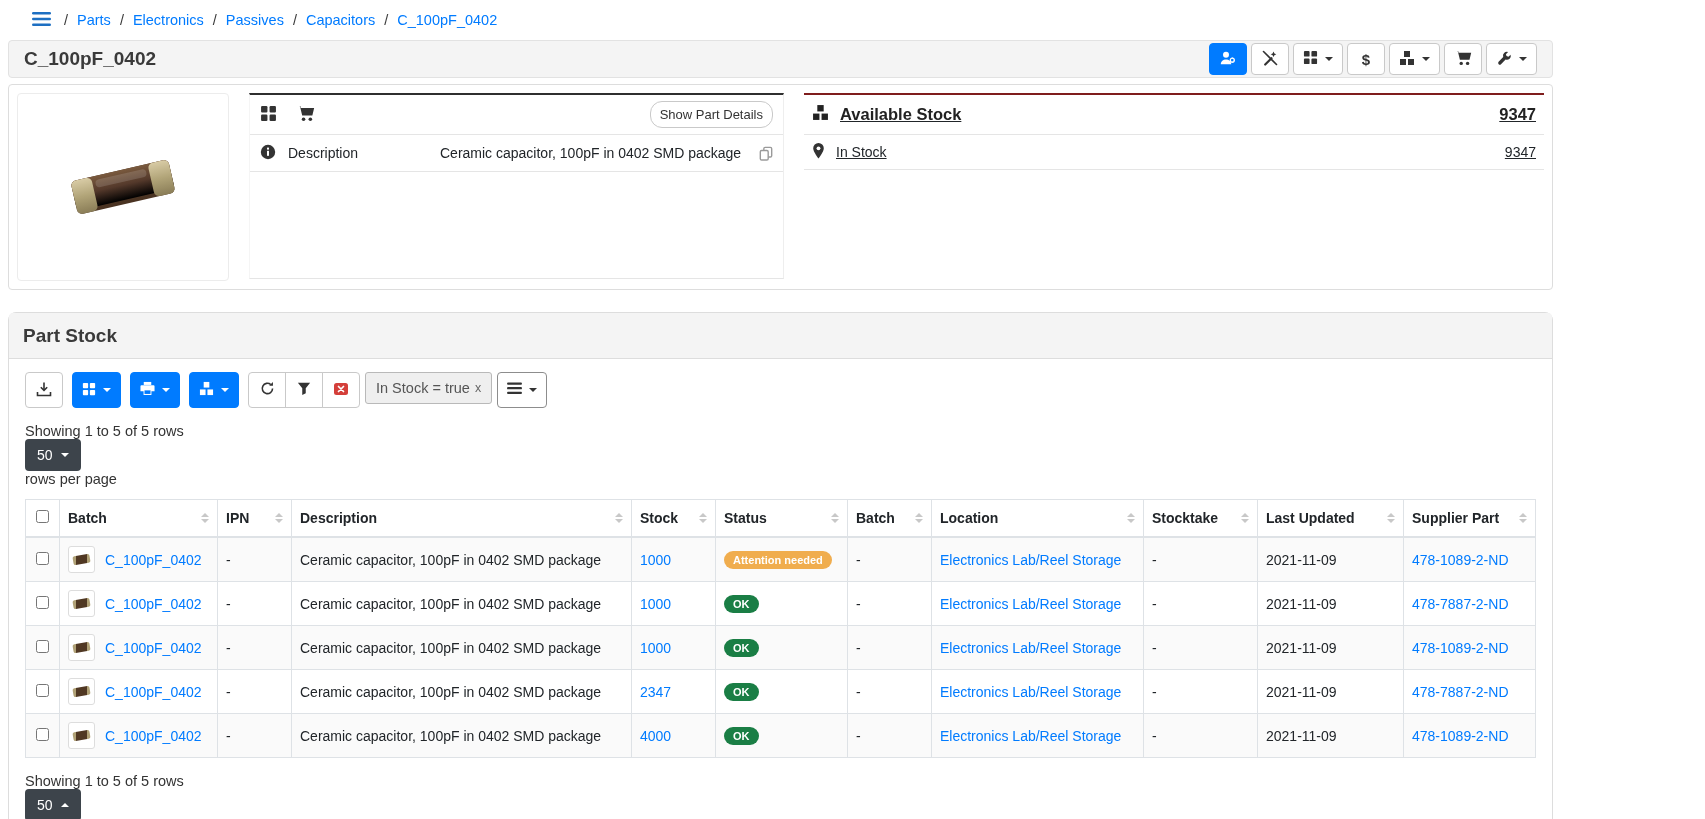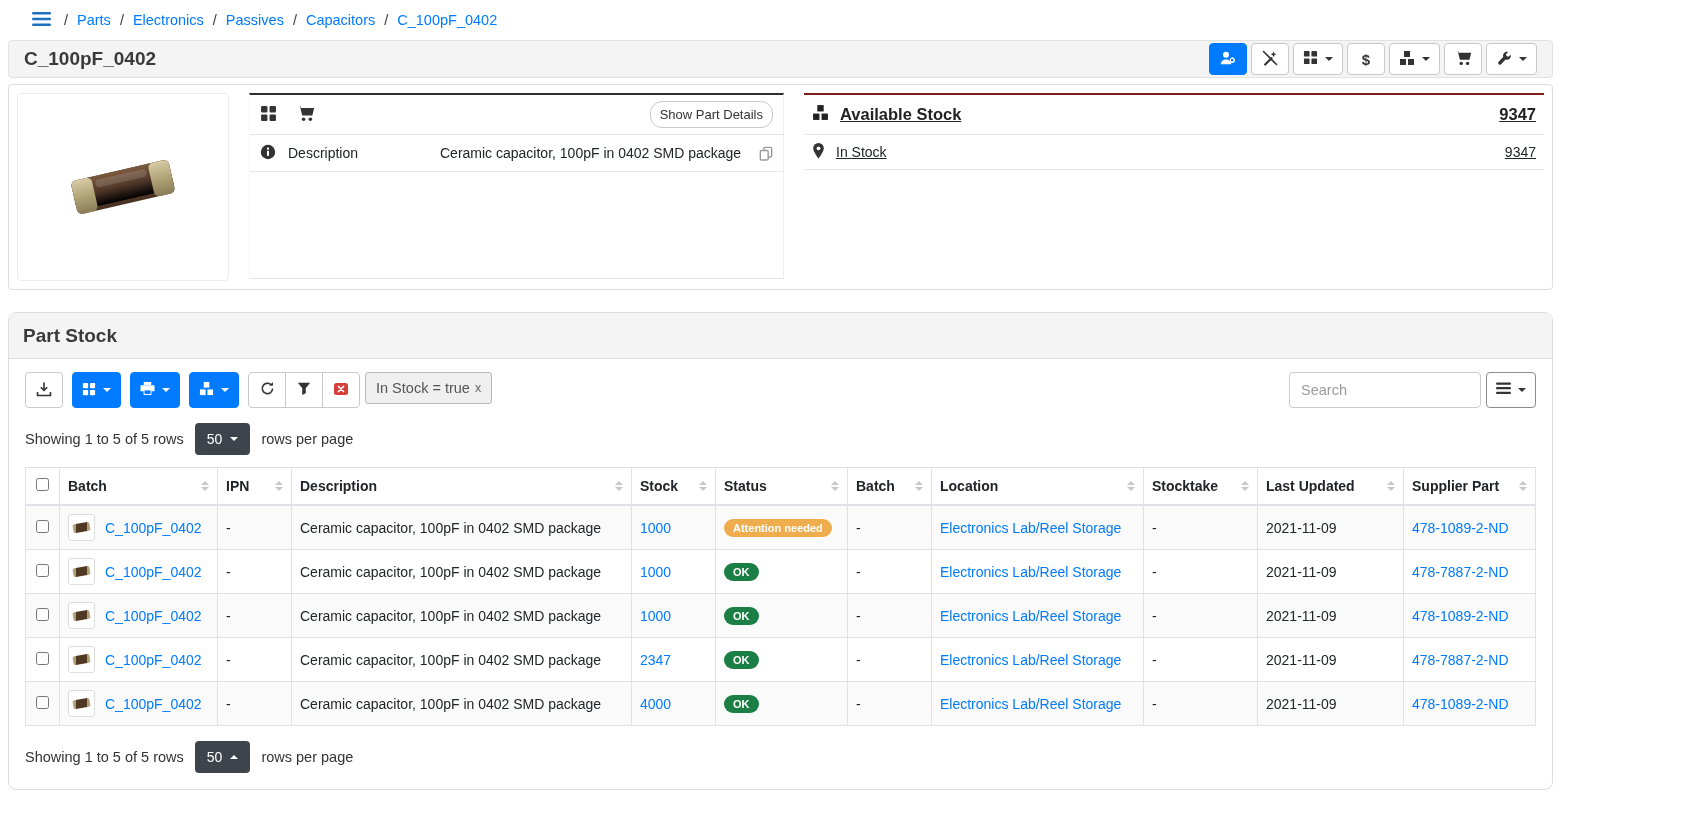--- a/index.html
+++ b/index.html
@@ -385,7 +385,6 @@
           <span>In Stock = true</span>
           <span class="chip-x">x</span>
         </span>
-        <input class="search-input" style="margin-left: auto;" type="text" placeholder="Search">
         <span class="gap-sm"></span>
         <button class="tbtn tall view-btn">
           <span>

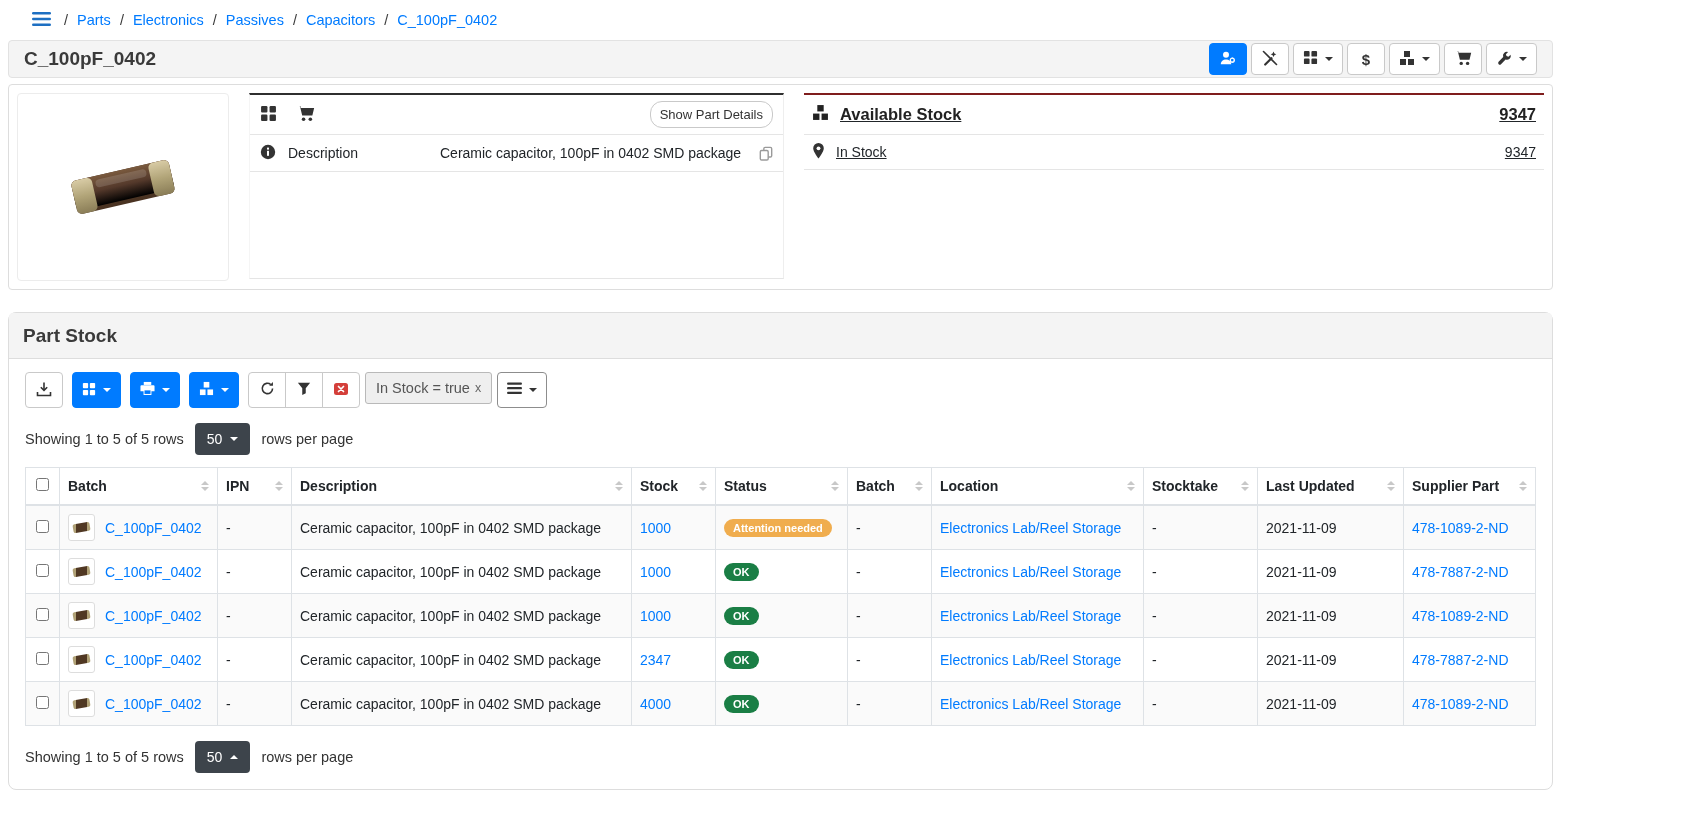--- a/index.html
+++ b/index.html
@@ -85,7 +85,7 @@
   .search-input::placeholder { color:#9a9a9a; }
   .view-btn { border:1px solid #8d8d8d; }
 
-  .pag-row { display:flex; align-items:center; gap:11px; margin:15px 0 12px; font-size:14.5px; color:#333; }
+  .pag-row { display:flex; align-items:flex-start; margin:15px 0 12px; font-size:14.5px; color:#333;flex-direction:column; }
   .pag-row.bottom { margin:15px 0 2px; }
   .page-size-btn { background:#3d444b; color:#fff; border:none; border-radius:4px; padding:8px 12px;
                    display:inline-flex; align-items:center; gap:8px; font-size:14px; cursor:pointer; }

